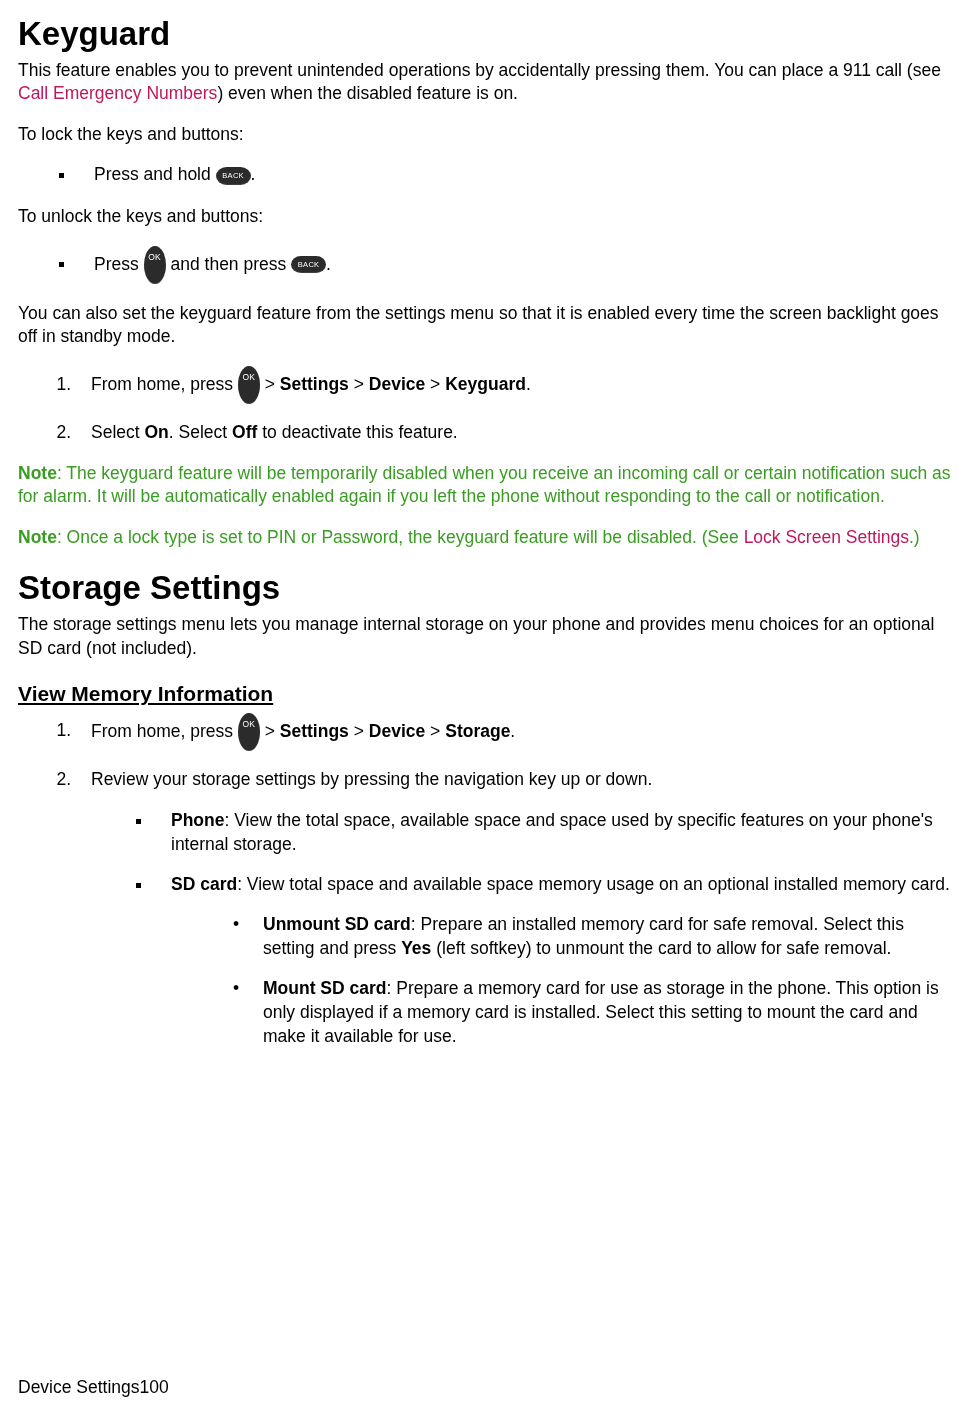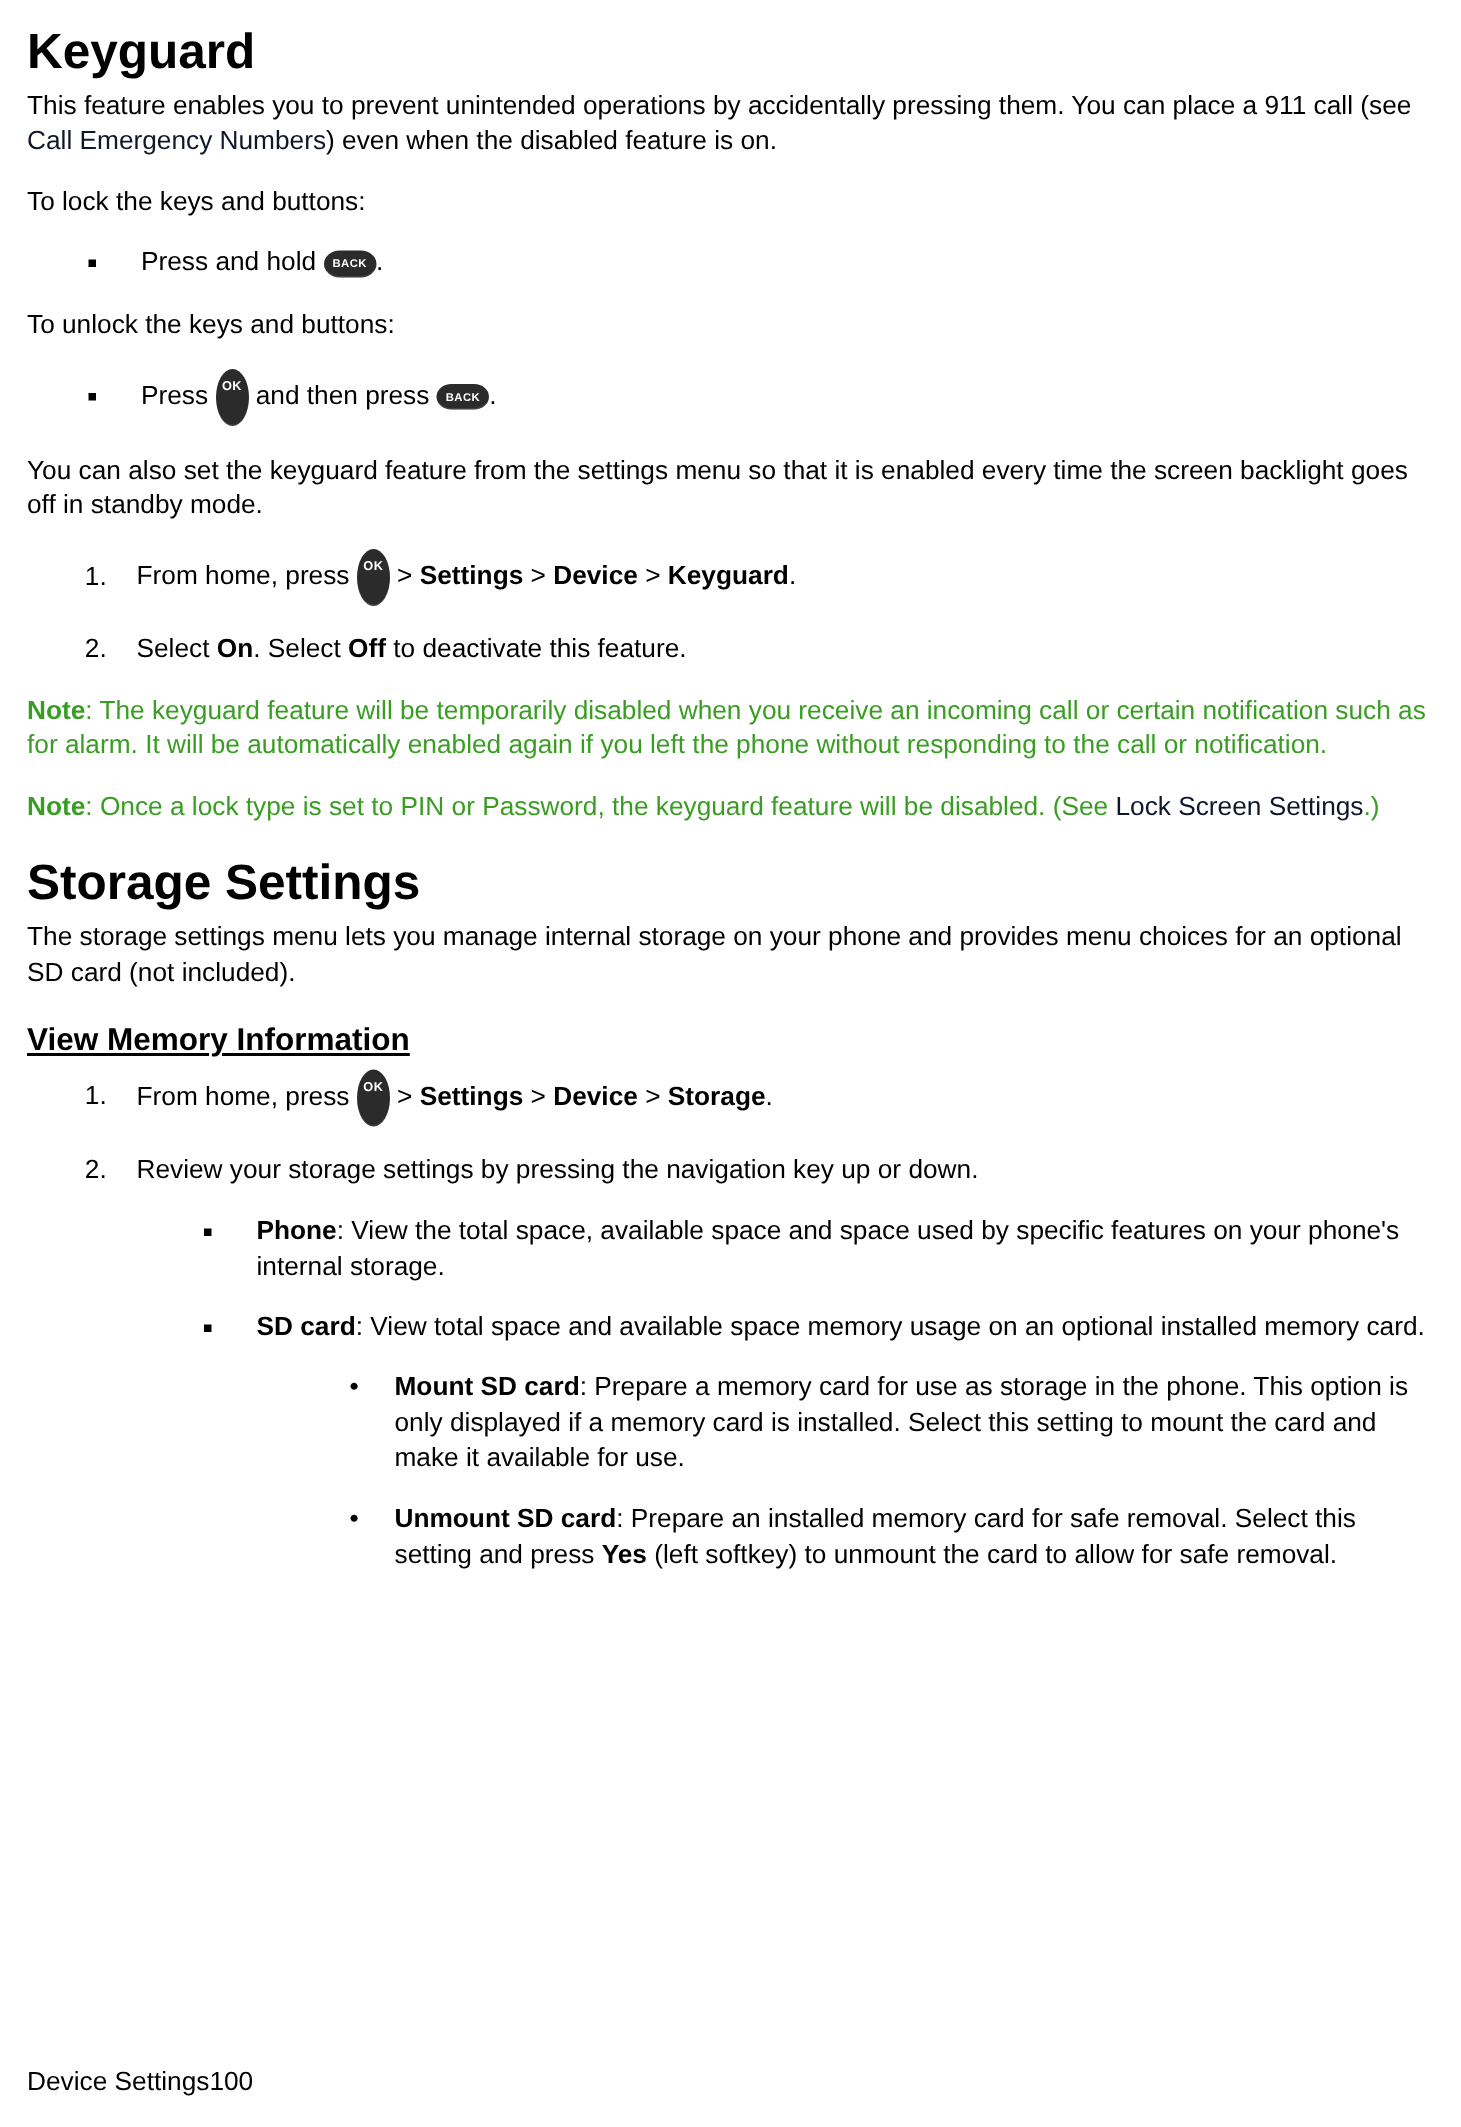--- a/index.html
+++ b/index.html
@@ -32,7 +32,7 @@
       margin-top: 0;
     }
     .link {
-      color: #0f172a;
+      color: #be185d;
     }
     .green {
       color: #3a9d23;

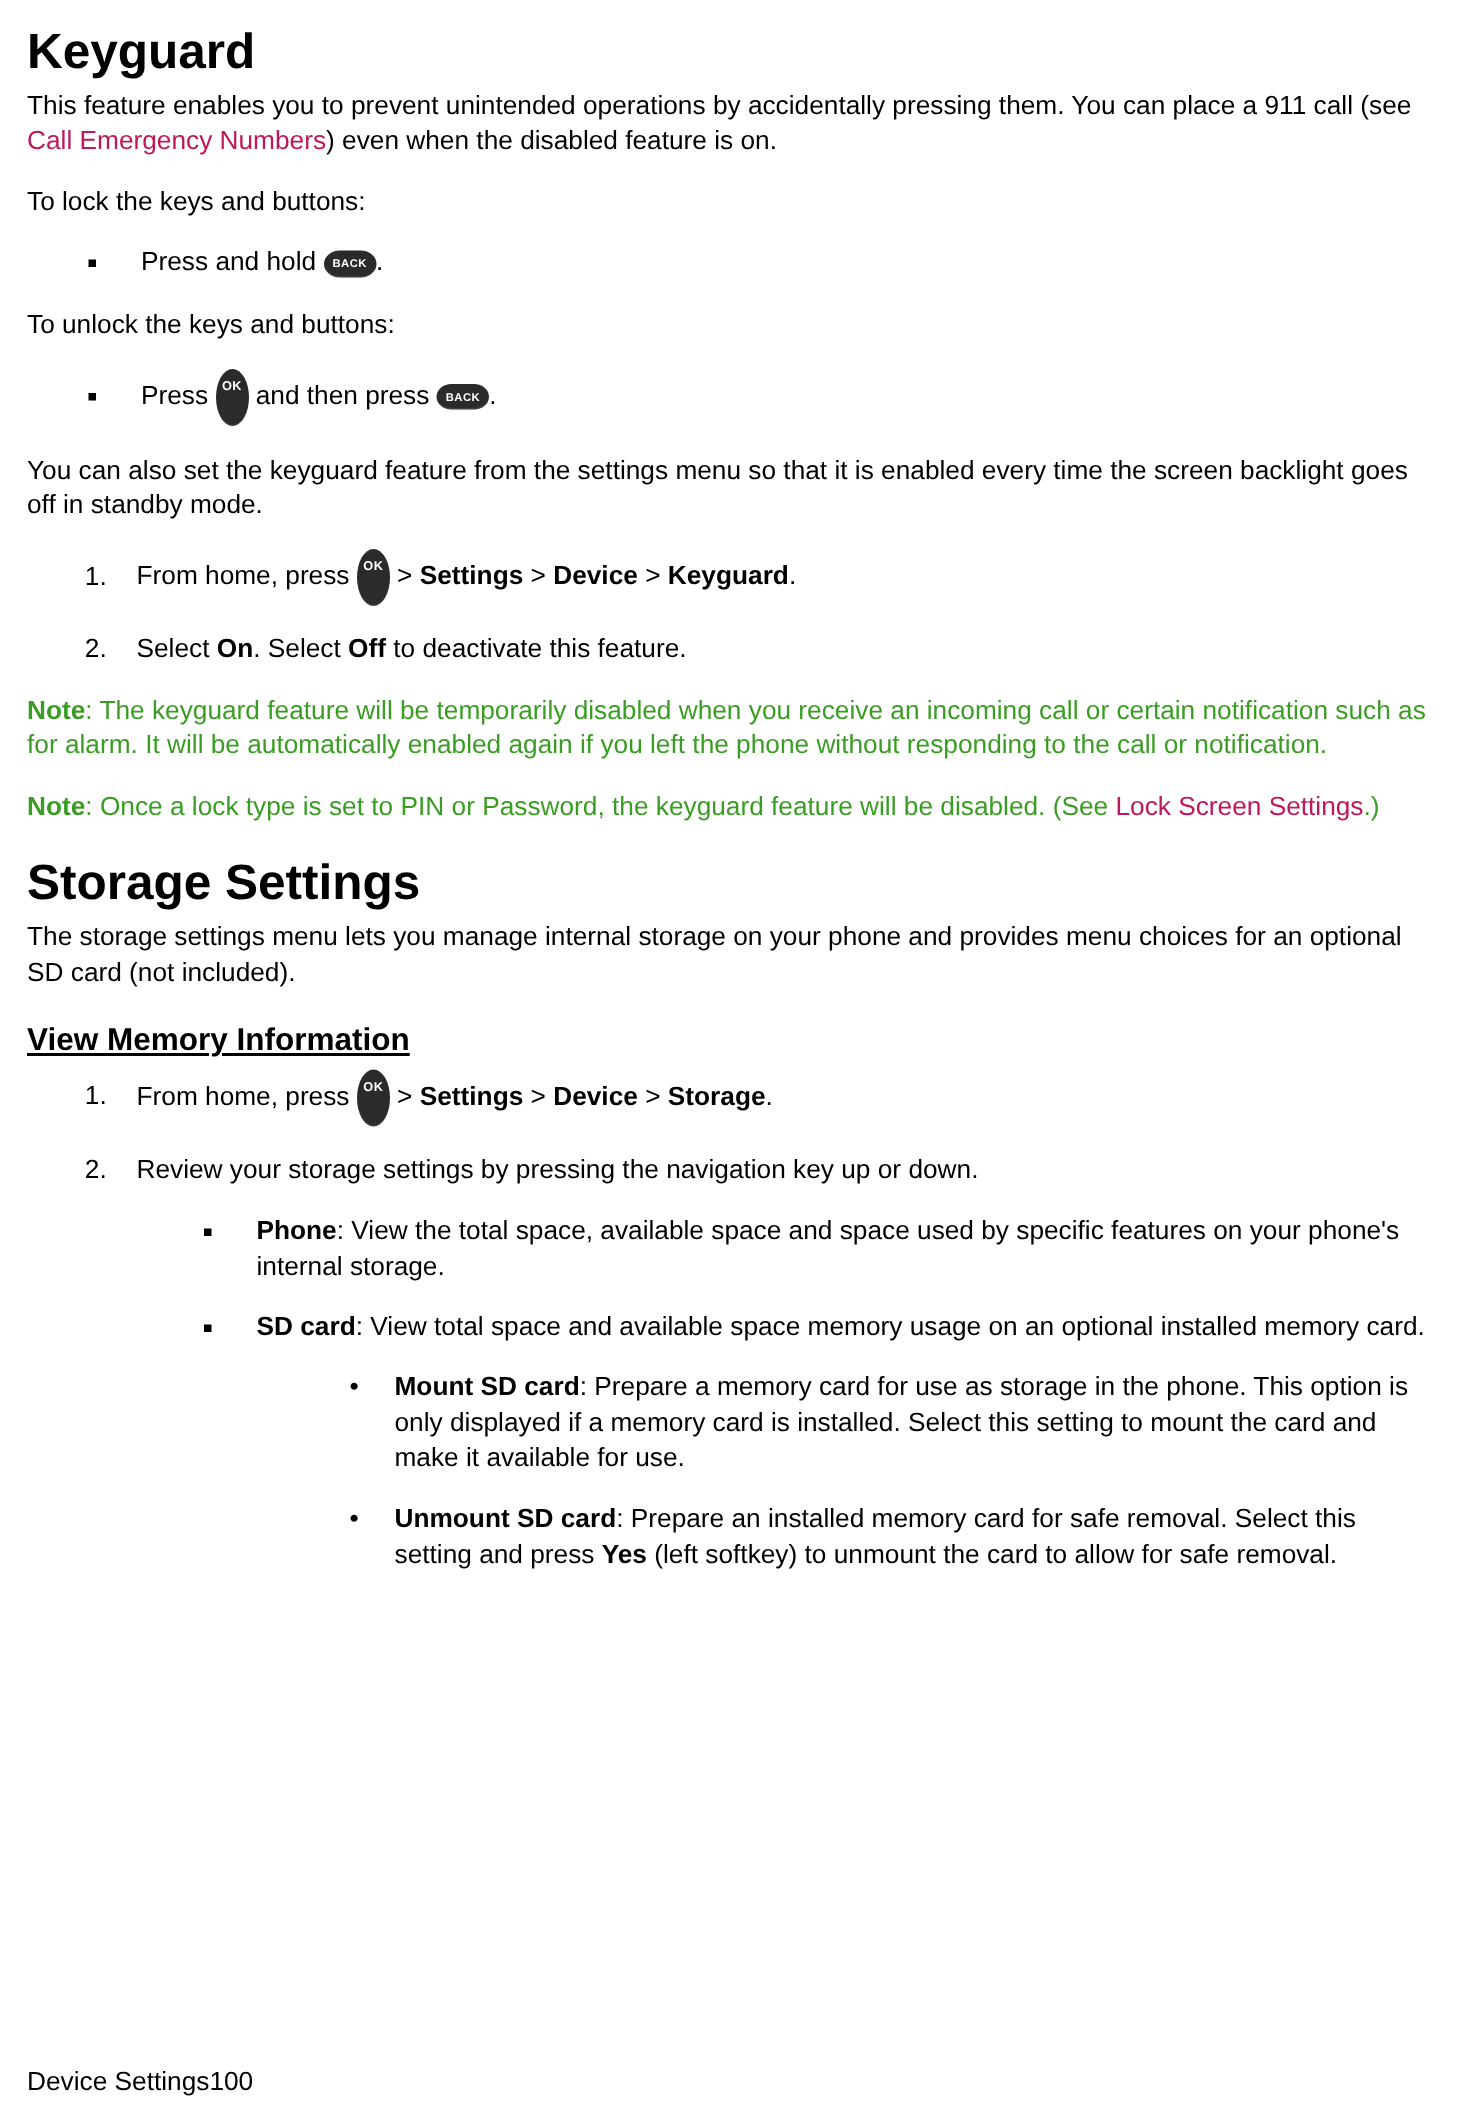--- a/index.html
+++ b/index.html
@@ -88,7 +88,7 @@
       color: #fff;
       border-radius: 14px 14px 14px 14px / 12px 12px 12px 12px;
       font-size: 8px;
-      font-weight: bold;
+      font-weight: normal;
       letter-spacing: 0.3px;
       padding: 2px 6px;
       line-height: 1;

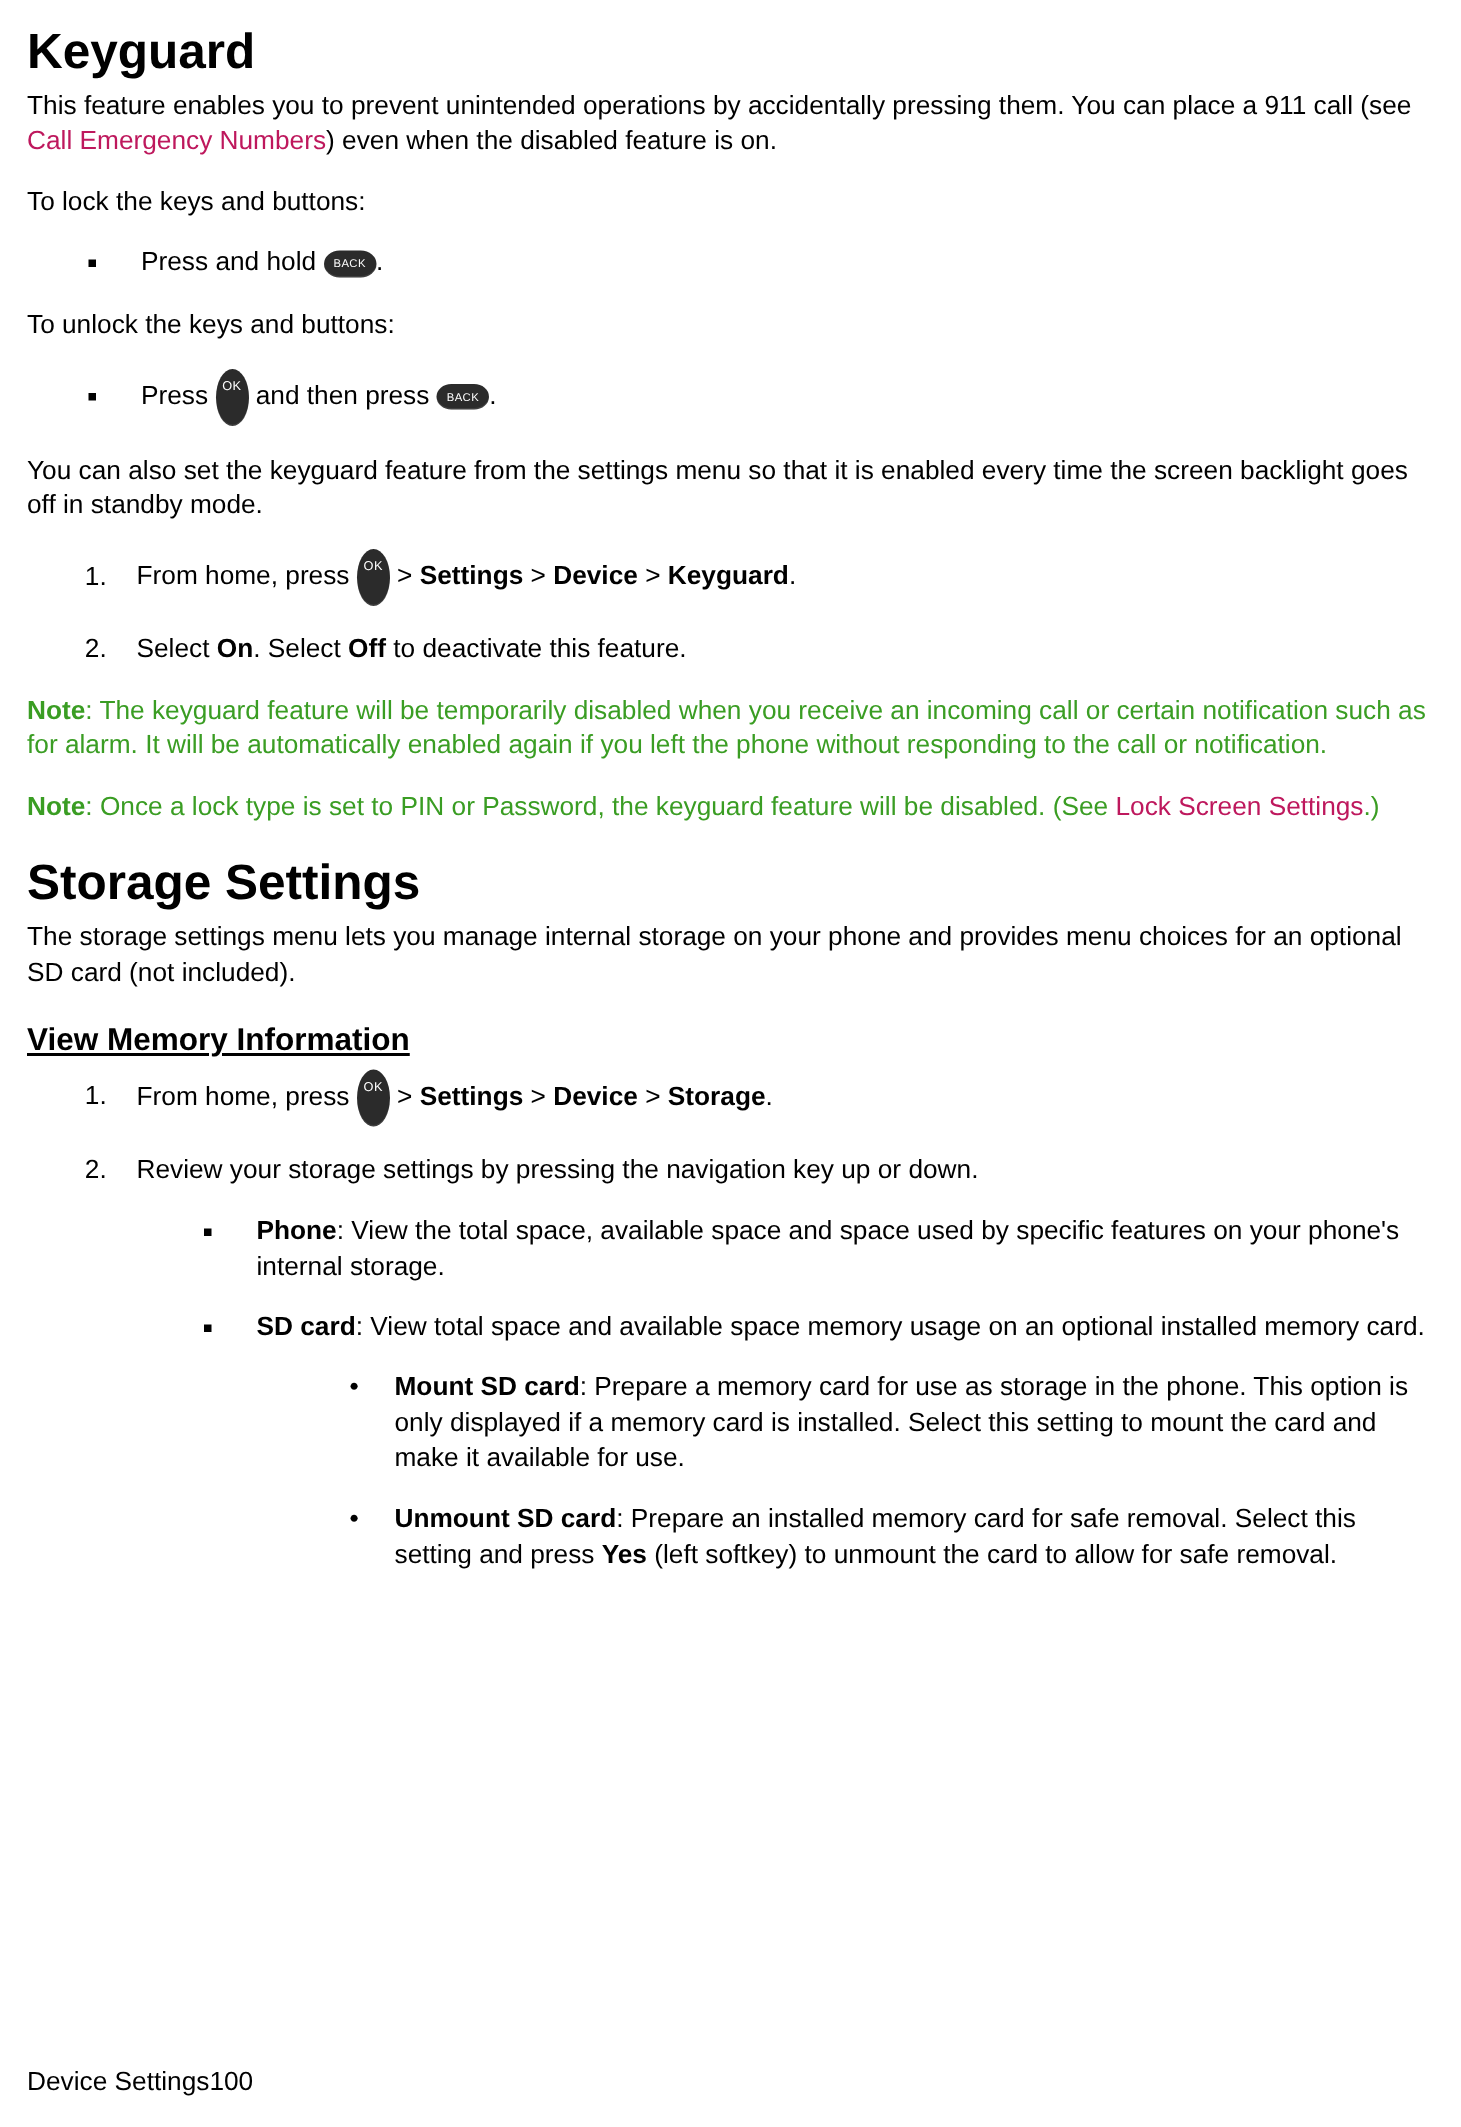--- a/index.html
+++ b/index.html
@@ -185,10 +185,10 @@
         <span class="bold">SD card</span><span>: View total space and available space memory usage on an optional installed memory card.</span>
         <ul class="bullet">
           <li>
-            <span class="bold">Mount SD card</span><span>: Prepare a memory card for use as storage in the phone. This option is only displayed if a memory card is installed. Select this setting to mount the card and make it available for use.</span>
+            <span class="bold">Unmount SD card</span><span>: Prepare an installed memory card for safe removal. Select this setting and press </span><span class="bold">Yes</span><span> (left softkey) to unmount the card to allow for safe removal.</span>
           </li>
           <li>
-            <span class="bold">Unmount SD card</span><span>: Prepare an installed memory card for safe removal. Select this setting and press </span><span class="bold">Yes</span><span> (left softkey) to unmount the card to allow for safe removal.</span>
+            <span class="bold">Mount SD card</span><span>: Prepare a memory card for use as storage in the phone. This option is only displayed if a memory card is installed. Select this setting to mount the card and make it available for use.</span>
           </li>
         </ul>
       </li>

